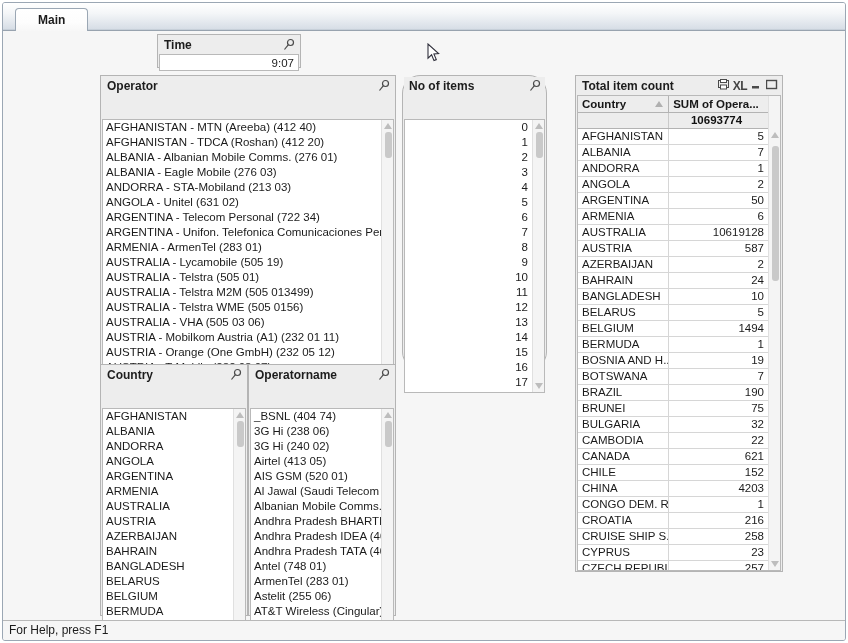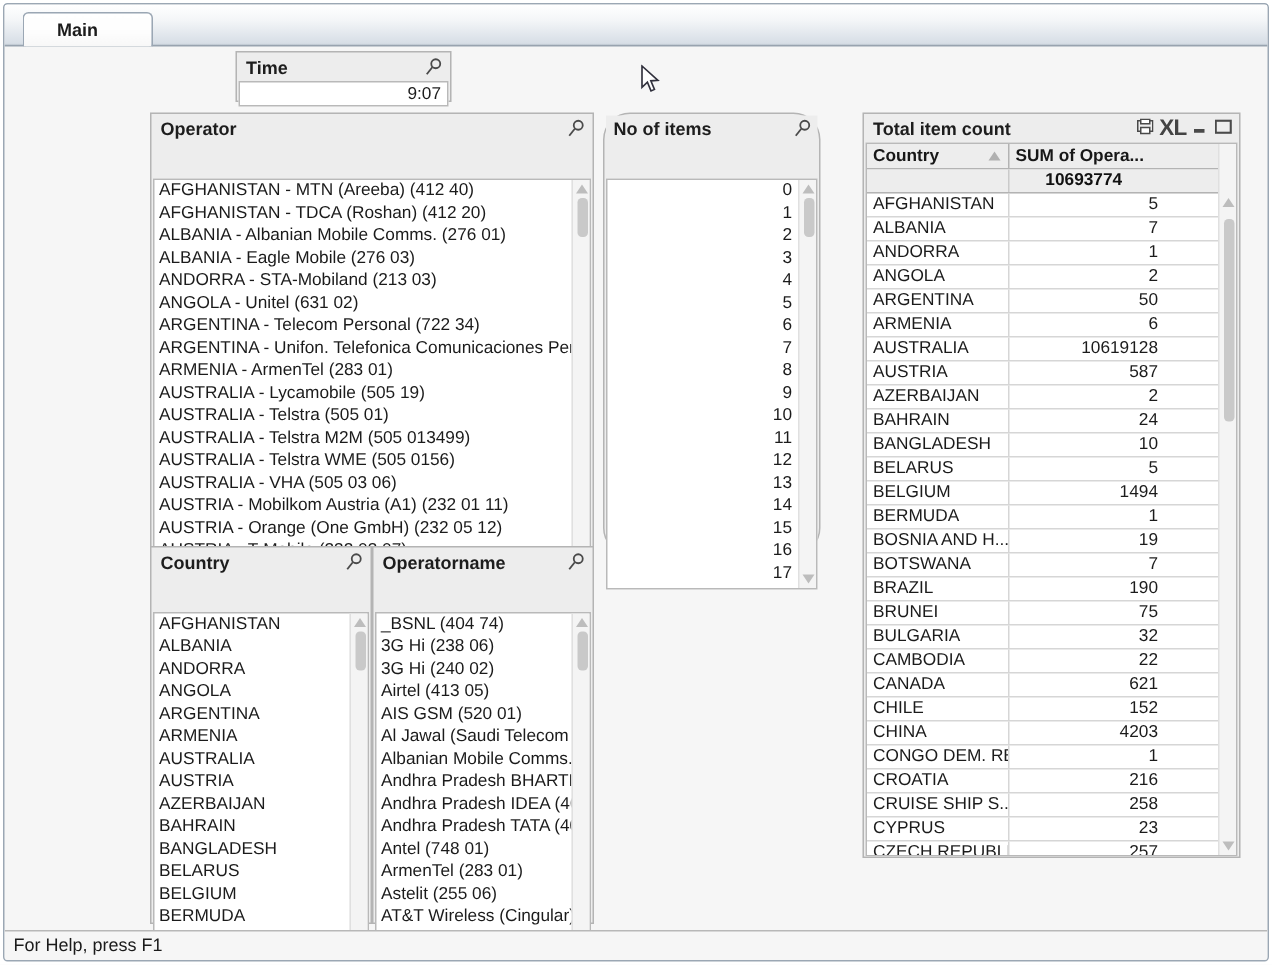--- a/index.html
+++ b/index.html
@@ -33,7 +33,7 @@
     position: absolute;
     left: 12px; top: 5px;
     height: 23px;
-    padding: 0 36px 0 22px;
+    padding: 0 22px 0 22px;
     line-height: 22px;
     font-size: 12px;
     font-weight: bold;

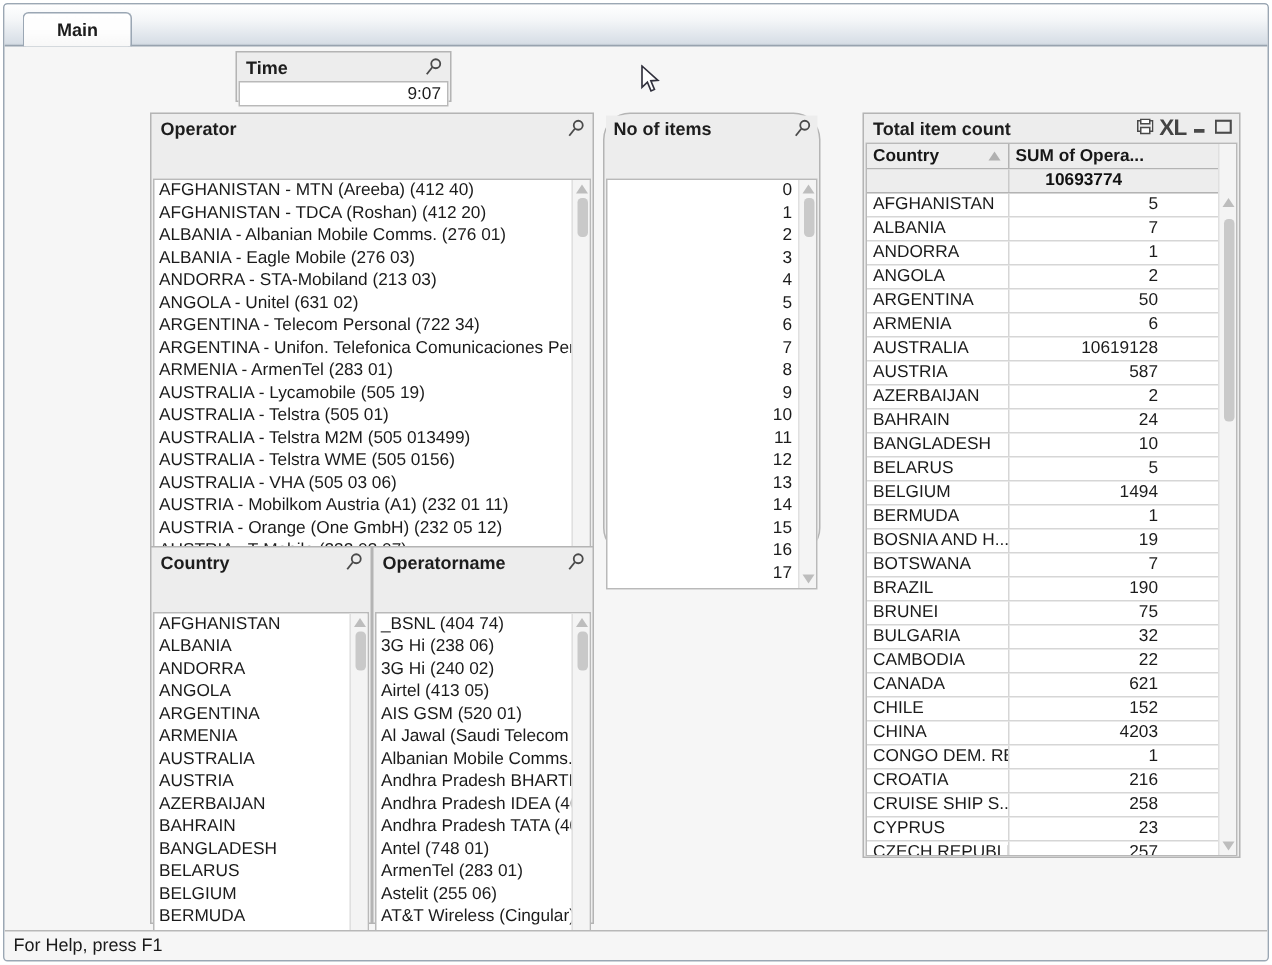--- a/index.html
+++ b/index.html
@@ -447,7 +447,7 @@
     </div>
   </div>
 
-  <div class="qv-object" style="left:572px; top:72px; width:252px; height:497px;">
+  <div class="qv-object" style="left:572px; top:72px; width:208px; height:497px;">
     <div class="qv-caption">
       <span>Total item count</span>
       <span class="caption-icons">

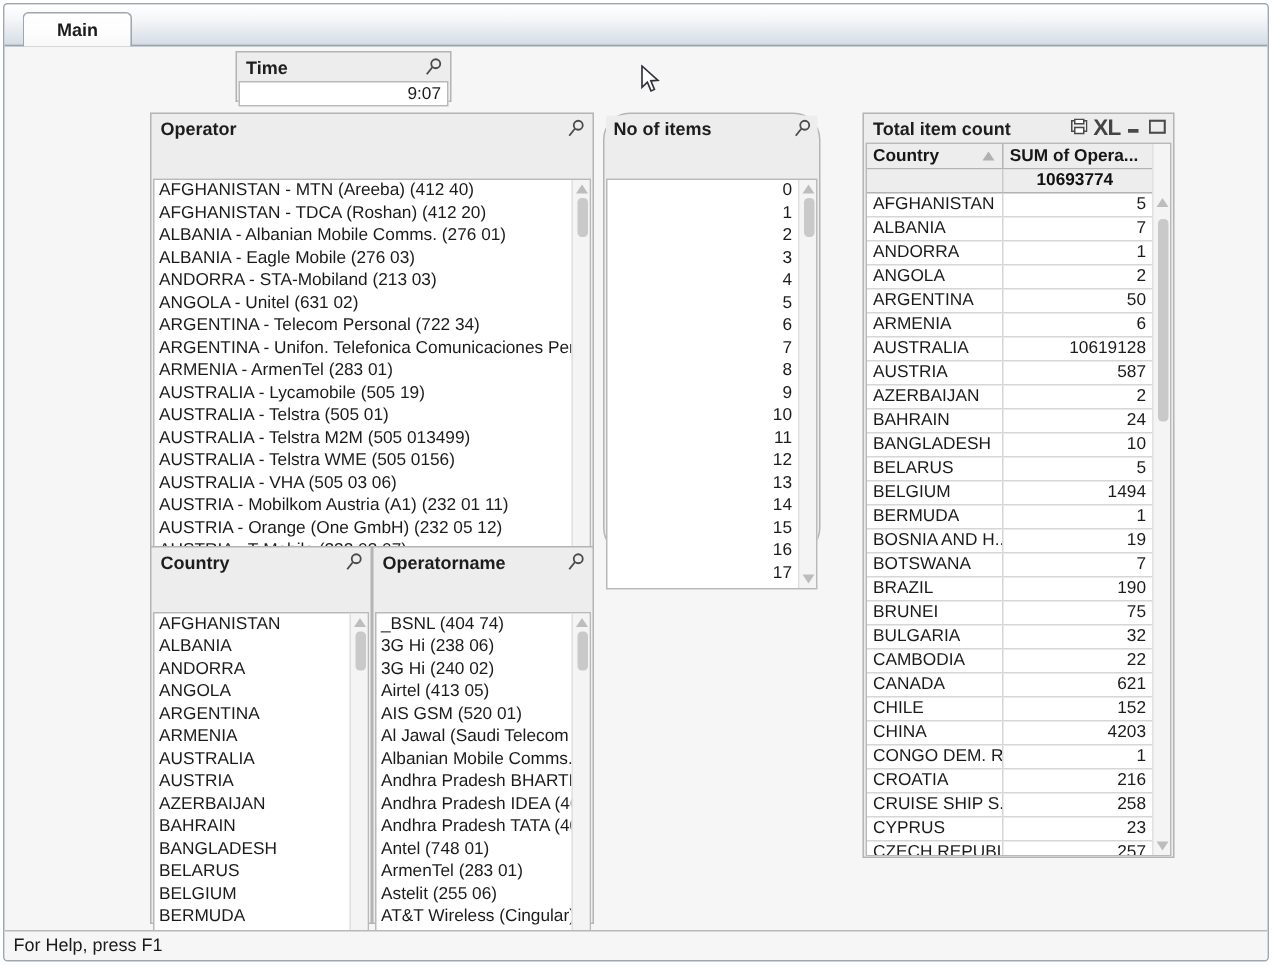--- a/index.html
+++ b/index.html
@@ -79,7 +79,7 @@
   }
   .cap-ico { display:block; }
   .xl-text {
-    font-size: 15px;
+    font-size: 12px;
     font-weight: bold;
     color: #444;
     letter-spacing: -0.5px;

